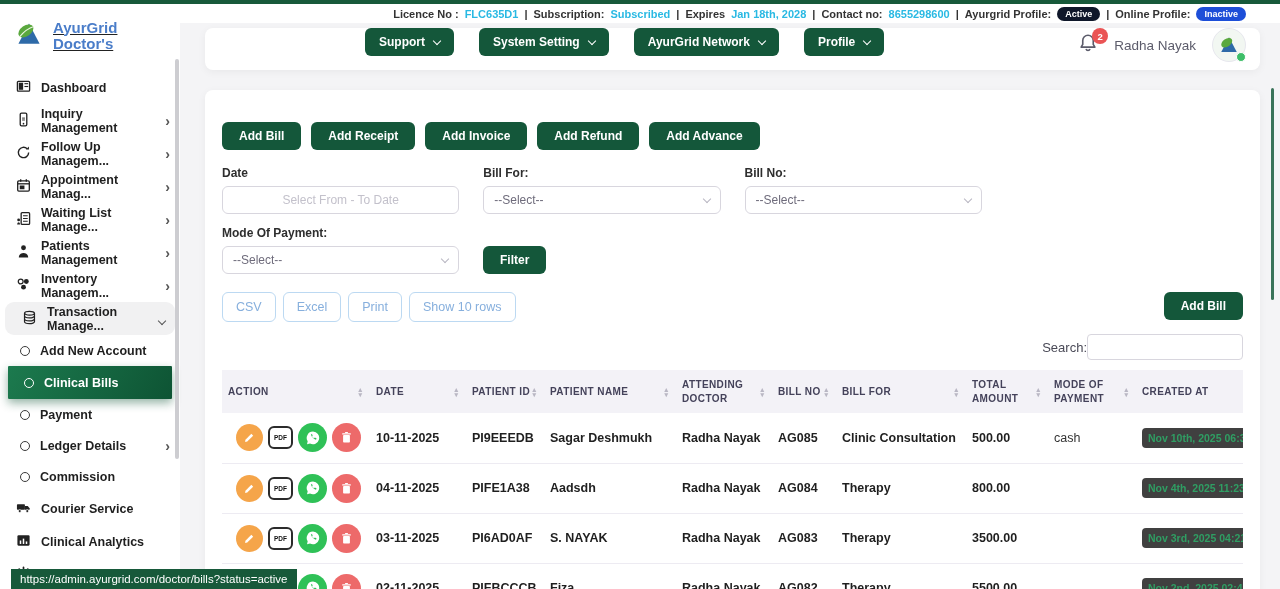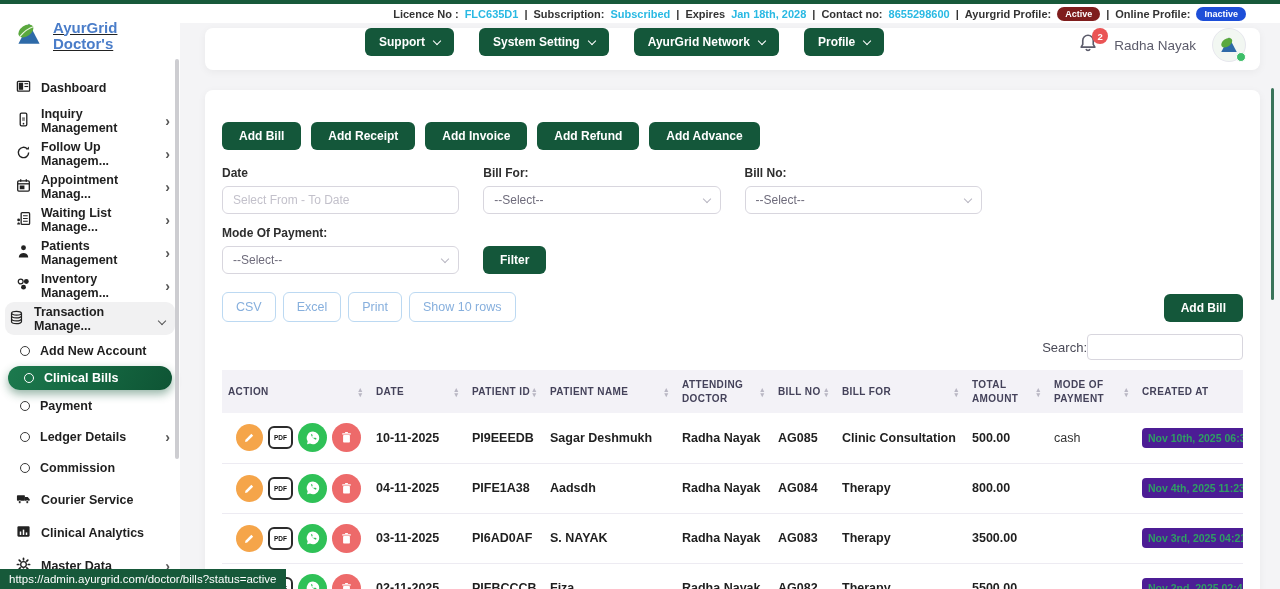--- a/index.html
+++ b/index.html
@@ -20,7 +20,7 @@
   .lic-val { color: #29b9e3; }
   .lic-sep { color: #333; }
   .pill { border-radius: 9px; padding: 2px 8px; font-size: 9px; font-weight: bold; color: #fff; }
-  .pill-active { background: #7f1d1d; }
+  .pill-active { background: #0f172a; }
   .pill-inactive { background: #1d4ed8; }
   
   .sidebar { position: absolute; left: 0; top: 4px; bottom: 0; width: 180px; background: #fff; z-index: 30; }

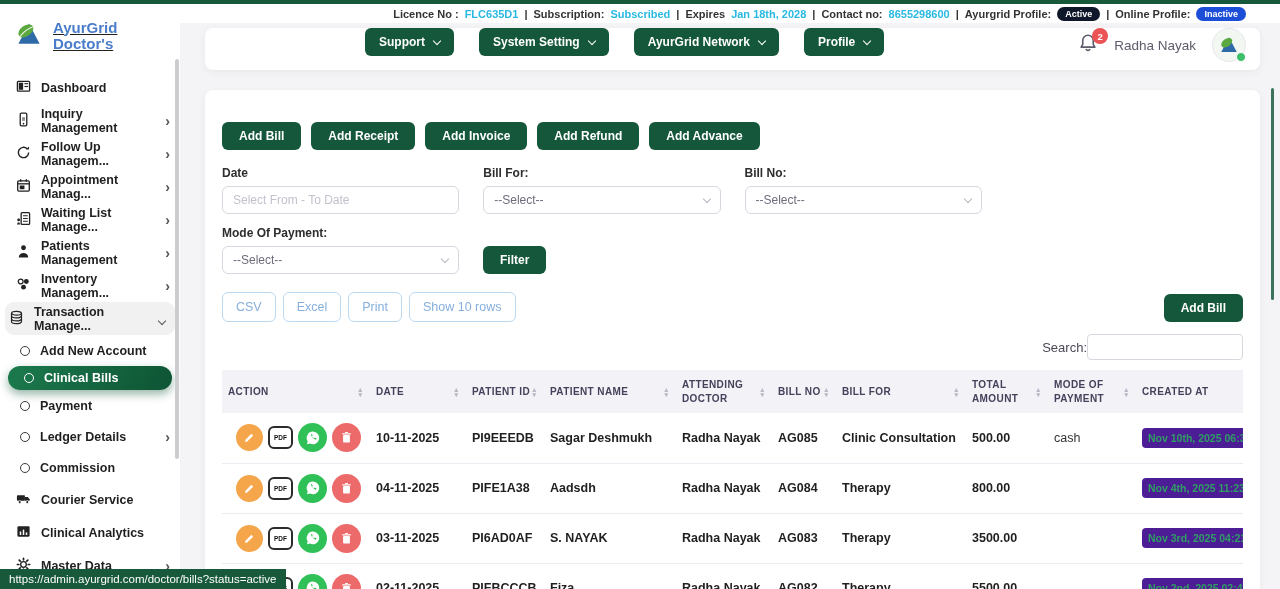--- a/index.html
+++ b/index.html
@@ -88,7 +88,7 @@
     width: 100%; height: 28px; border: 1px solid #d8d6de; border-radius: 6px; background: #fff;
     display: flex; align-items: center; justify-content: space-between; padding: 0 10px; font-size: 12px; cursor: pointer;
   }
-  input.f-input { display: block; font-family: inherit; color: #6e6b7b; cursor: text; }
+  input.f-input { display: block; font-family: inherit; color: #6e6b7b; cursor: text; text-align: center; }
   input.f-input::placeholder { color: #c3c1cb; }
   .f-select { color: #6e6b7b; }
   .f-select .chev-css { color: #b8b6c2; }

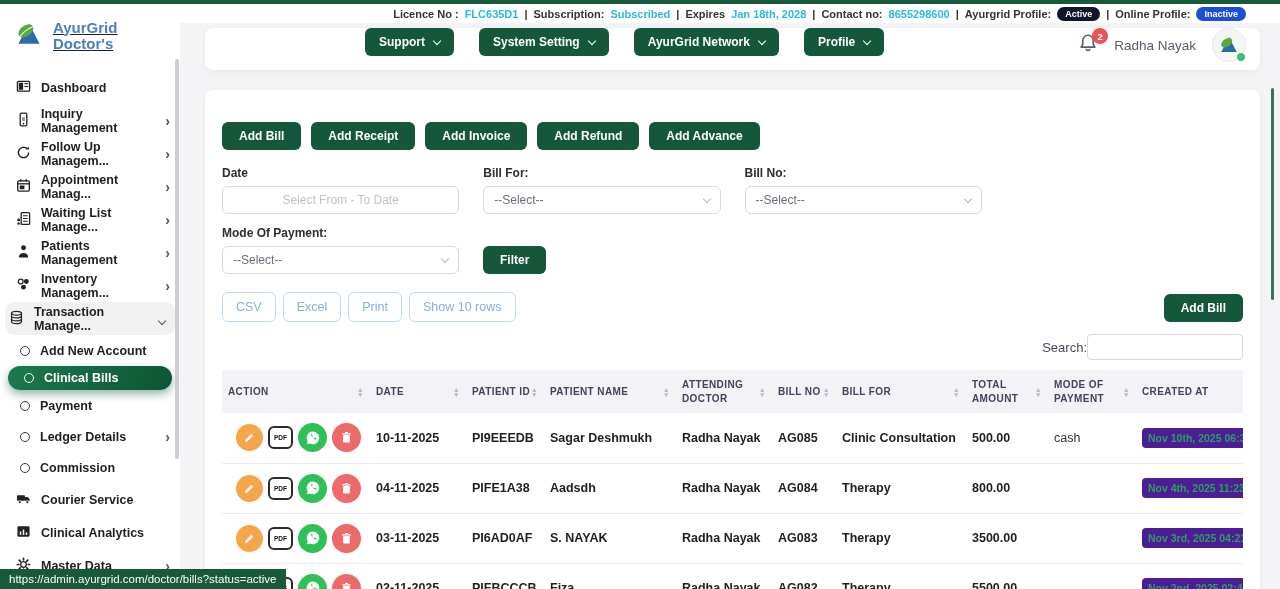--- a/index.html
+++ b/index.html
@@ -36,7 +36,7 @@
   .chev-right { margin-left: auto; color: #555; font-size: 14px; font-weight: bold; line-height: 1; }
   .chev-css { width: 6px; height: 6px; border-right: 1.6px solid currentColor; border-bottom: 1.6px solid currentColor; display: inline-block; }
   .chev-css.down { transform: rotate(45deg); margin-top: -3px; }
-  .menu-item.expanded { background: #f1f1f2; border-radius: 9px; margin: 0 5px; padding-left: 4px; width: 170px; }
+  .menu-item.expanded { background: #f1f1f2; border-radius: 9px; margin: 0 5px; padding-left: 17px; width: 170px; }
   .sub-item { padding-left: 20px; height: 31px; }
   .circle-ic { width: 10px; height: 10px; border: 1.6px solid #3a3a3a; border-radius: 50%; flex: 0 0 auto; }
   .sub-item.active {

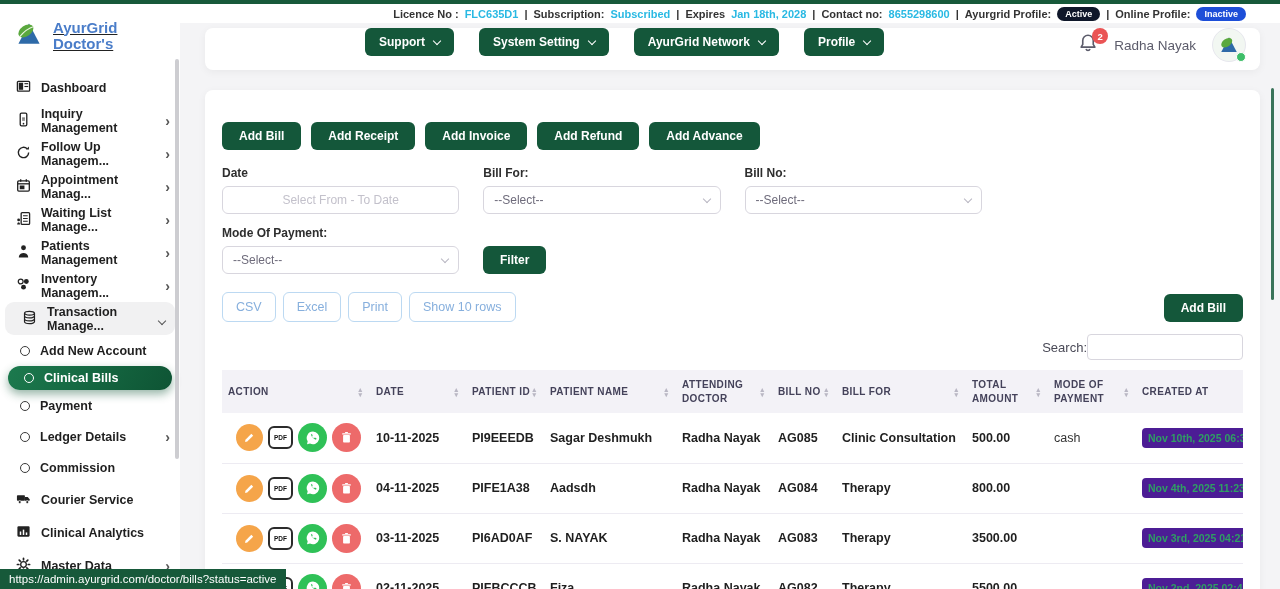--- a/index.html
+++ b/index.html
@@ -94,7 +94,7 @@
   .f-select .chev-css { color: #b8b6c2; }
   .mode-row { display: flex; align-items: flex-end; gap: 24px; margin-top: 12px; }
   .mode-col { width: 237px; }
-  .export-row { display: flex; align-items: flex-end; margin-top: 18px; }
+  .export-row { display: flex; align-items: flex-start; margin-top: 18px; }
   .exp-btn {
     border: 1px solid #bcd9f2; color: #86afdd; background: #fff; font-family: inherit;
     font-size: 12.5px; font-weight: 500; padding: 7px 13px; border-radius: 6px; margin-right: 7px; cursor: pointer;

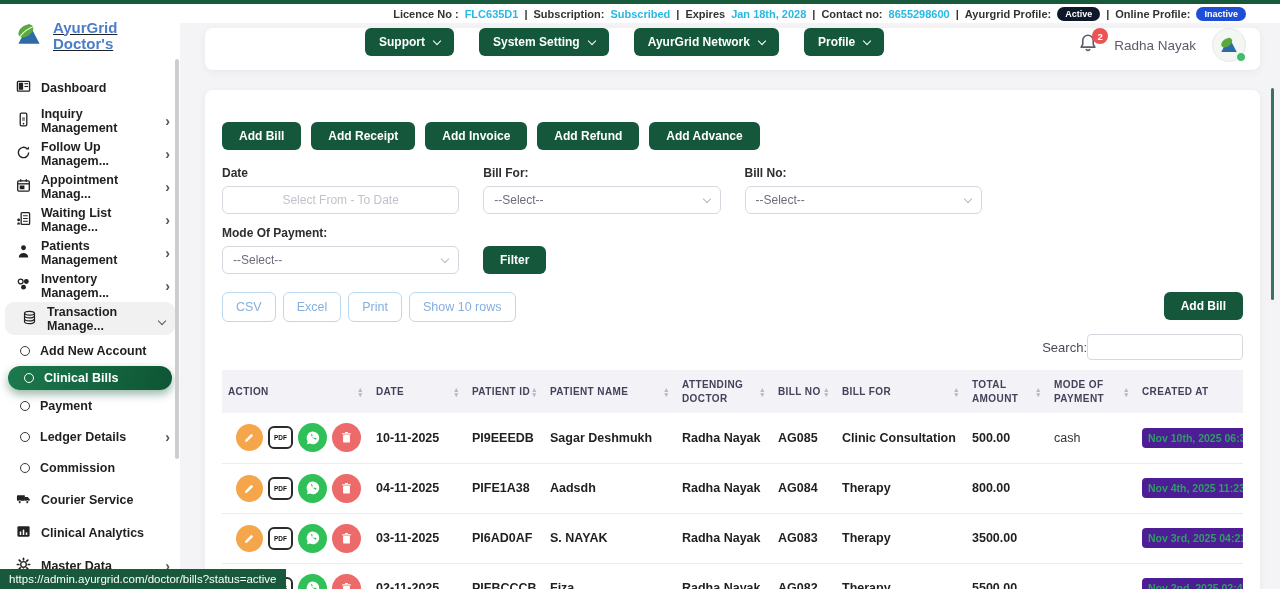--- a/index.html
+++ b/index.html
@@ -41,8 +41,8 @@
   .circle-ic { width: 10px; height: 10px; border: 1.6px solid #3a3a3a; border-radius: 50%; flex: 0 0 auto; }
   .sub-item.active {
     background: linear-gradient(118deg, #1c7a4e, #0e5434);
-    color: #fff; border-radius: 12px; margin: 0 8px; padding-left: 16px;
-    box-shadow: 0 4px 10px rgba(18, 86, 55, .45); height: 24px; text-align: right;
+    color: #fff; border-radius: 1px; margin: 0 8px; padding-left: 16px;
+    box-shadow: 0 4px 10px rgba(18, 86, 55, .45); height: 33px; text-align: right;
   }
   .sub-item.active .circle-ic { border-color: #fff; }
   .sidebar-scrollbar { position: absolute; right: 1px; top: 55px; width: 4px; height: 400px; background: #cdcdd1; border-radius: 2px; }

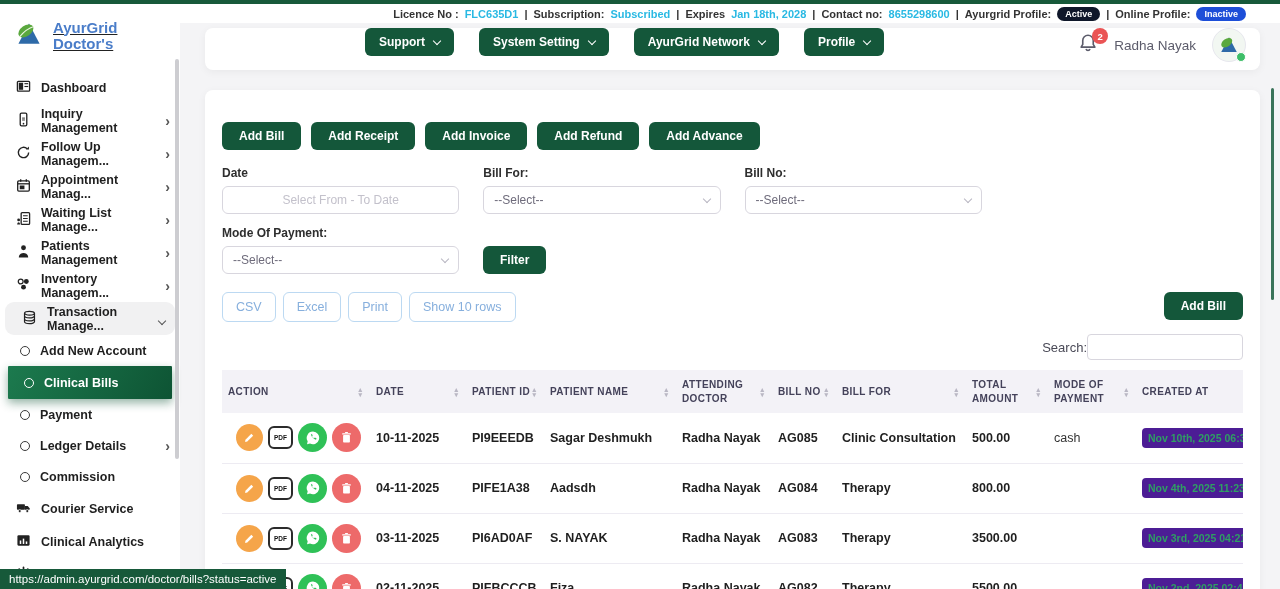--- a/index.html
+++ b/index.html
@@ -111,7 +111,7 @@
   .sort-icon { margin-left: auto; display: flex; flex-direction: column; color: #b9b7c4; font-size: 7px; line-height: 5px; padding-right: 2px; }
   tbody td { font-size: 12.5px; font-weight: bold; color: #1f1f1f; padding: 0 6px; height: 50px; border-bottom: 1px solid #edebf2; white-space: nowrap; overflow: hidden; }
   td.normal { font-weight: normal; color: #333; }
-  .created-badge { background: #4c1d95; color: #2f9e63; font-size: 10.5px; font-weight: bold; padding: 4px 6px; border-radius: 4px; white-space: nowrap; }
+  .created-badge { background: #404040; color: #2f9e63; font-size: 10.5px; font-weight: bold; padding: 4px 6px; border-radius: 4px; white-space: nowrap; }
   .action-cell { display: flex; align-items: center; gap: 5px; padding-left: 8px; }
   .icon-circle { width: 27px; height: 27px; border-radius: 50%; display: inline-flex; align-items: center; justify-content: center; cursor: pointer; flex: 0 0 auto; }
   .ic-pencil { background: #f5a54a; }

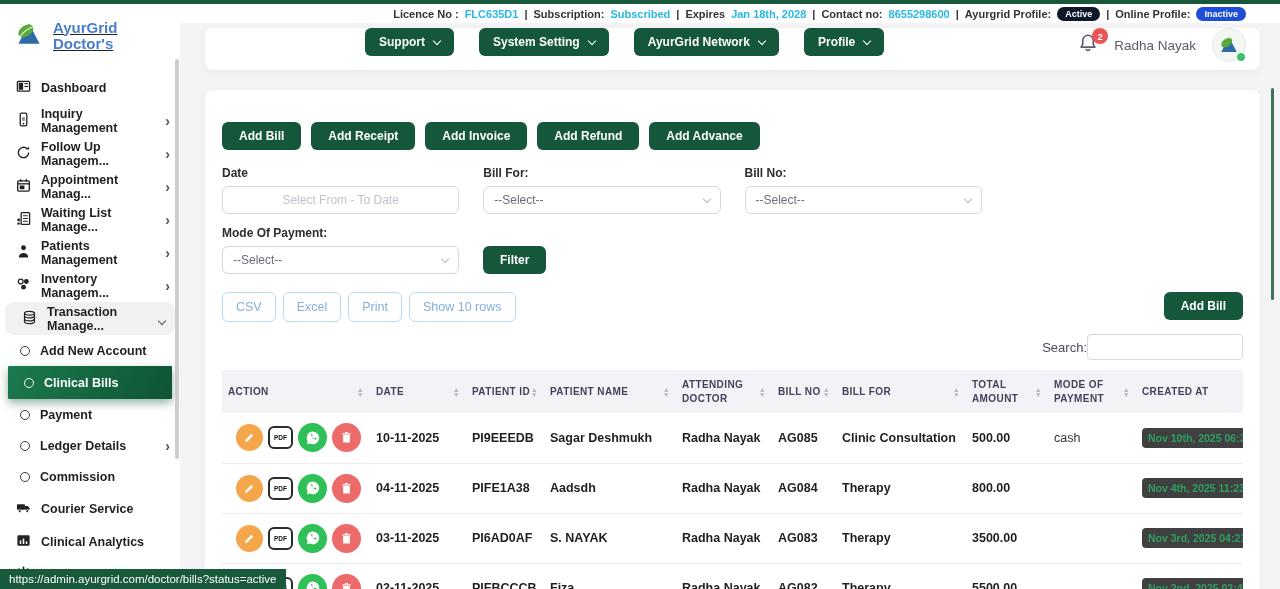--- a/index.html
+++ b/index.html
@@ -48,7 +48,7 @@
   .sidebar-scrollbar { position: absolute; right: 1px; top: 55px; width: 4px; height: 400px; background: #cdcdd1; border-radius: 2px; }
   
   .status-bar {
-    position: absolute; left: 0; bottom: 0; height: 20px; background: #17593a; color: #fff;
+    position: absolute; left: 11px; bottom: 0; height: 20px; background: #17593a; color: #fff;
     font-size: 11.5px; display: flex; align-items: center; padding: 0 9px; z-index: 50; white-space: nowrap;
   }
   

